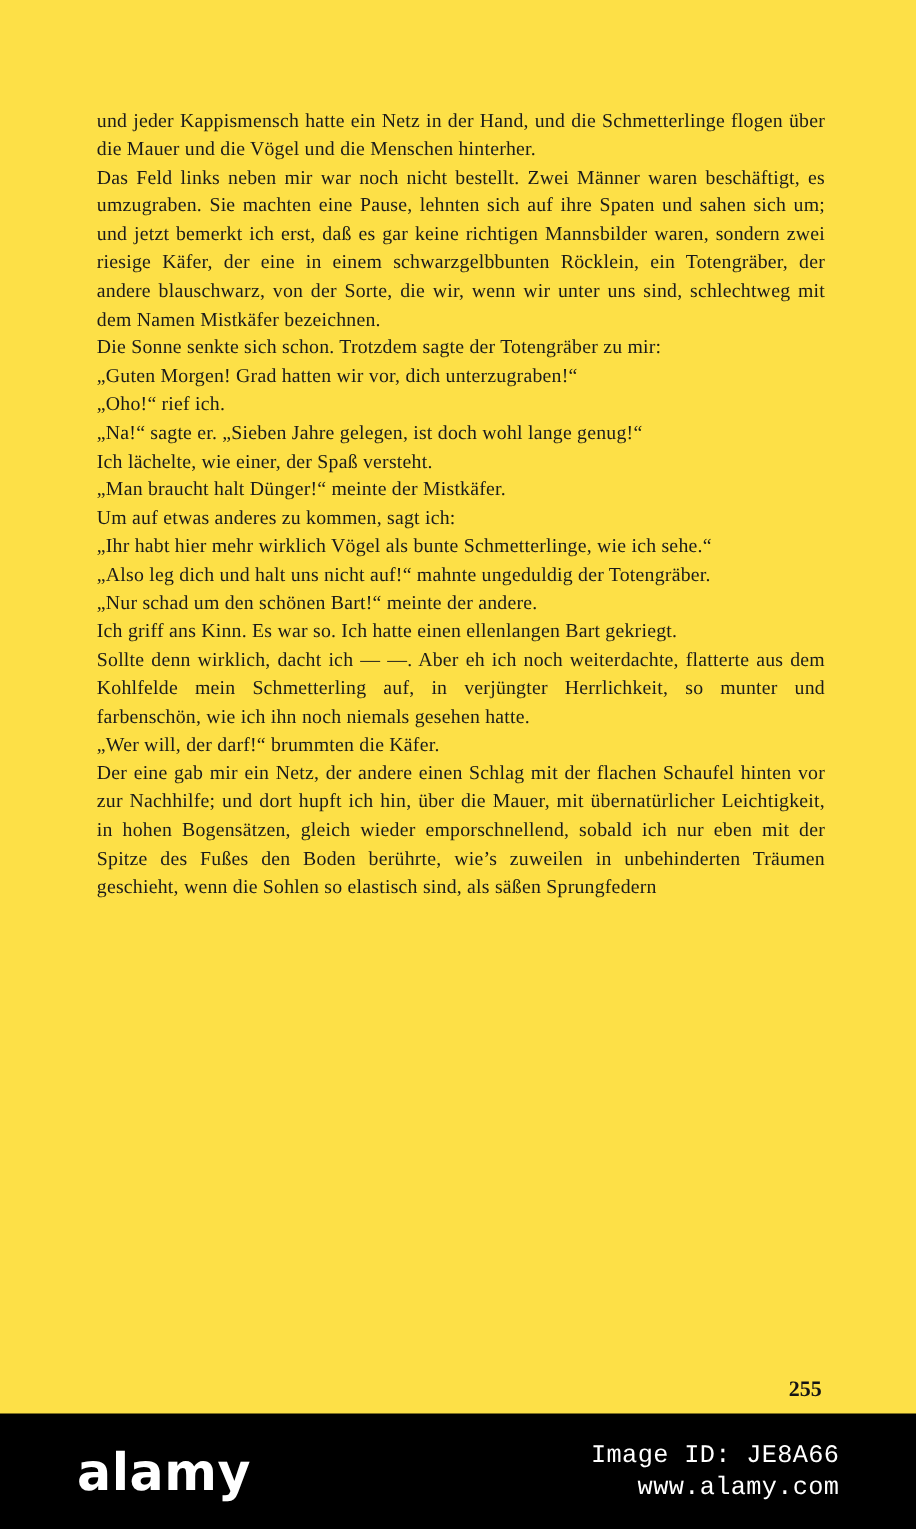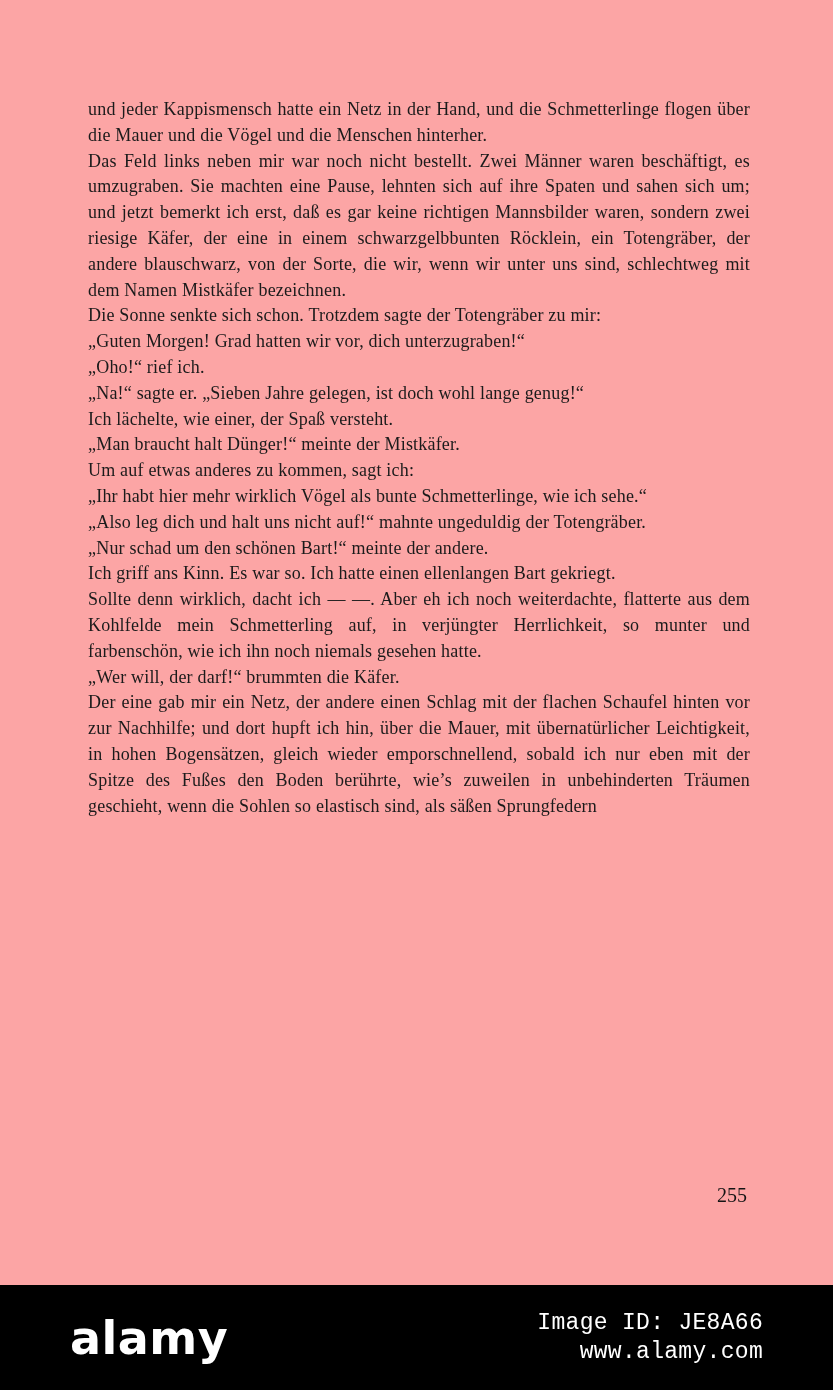--- a/index.html
+++ b/index.html
@@ -13,7 +13,7 @@
   .scan-page {
     position: absolute;
     inset: 0;
-    background: #fca5a5;
+    background: #fde047;
   }
   .text-block {
     position: absolute;

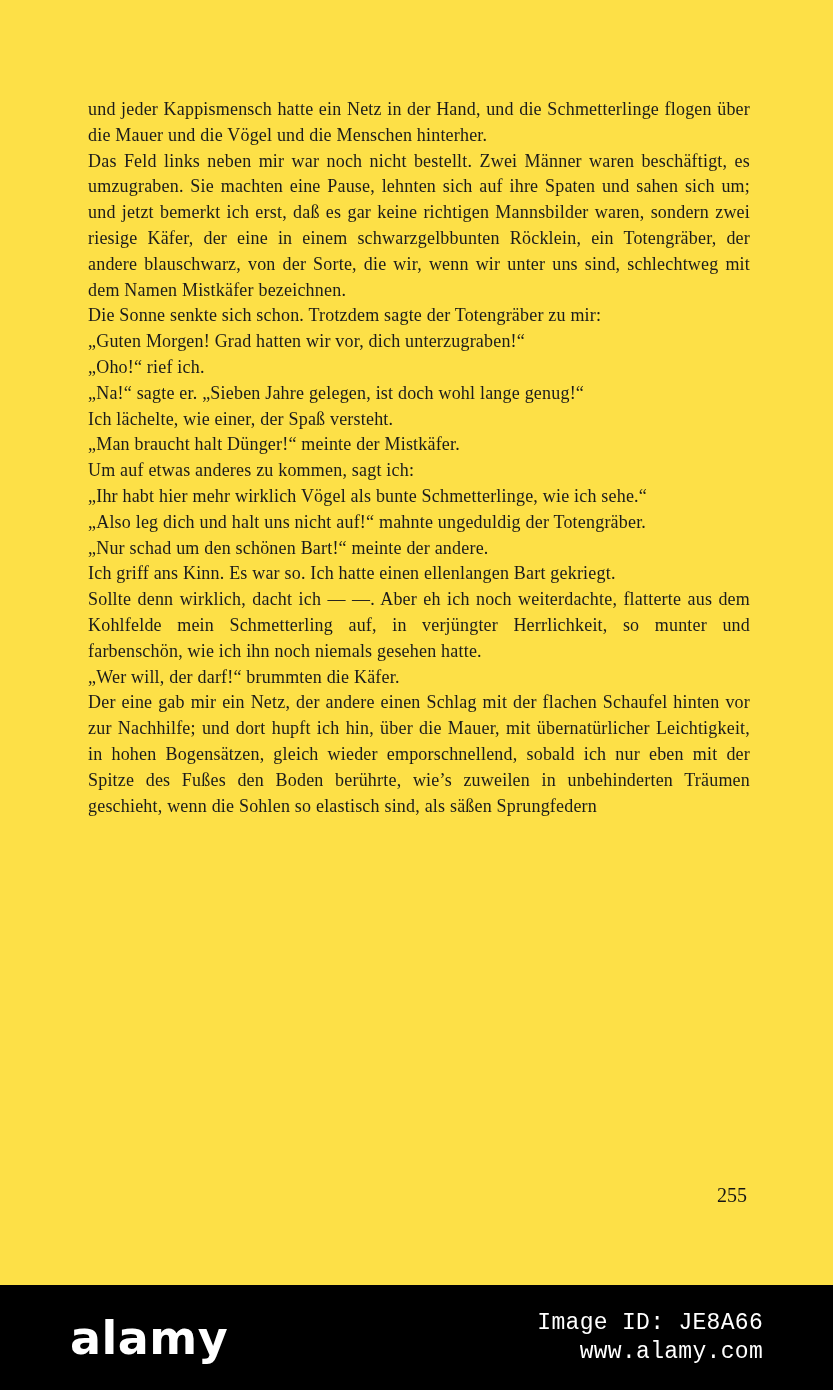--- a/index.html
+++ b/index.html
@@ -33,9 +33,9 @@
   .page-number {
     position: absolute;
     right: 86px;
-    top: 1184px;
+    top: 1252px;
     font-size: 20px;
-    font-weight: normal;
+    font-weight: bold;
     color: #141414;
   }
   .alamy-bar {

